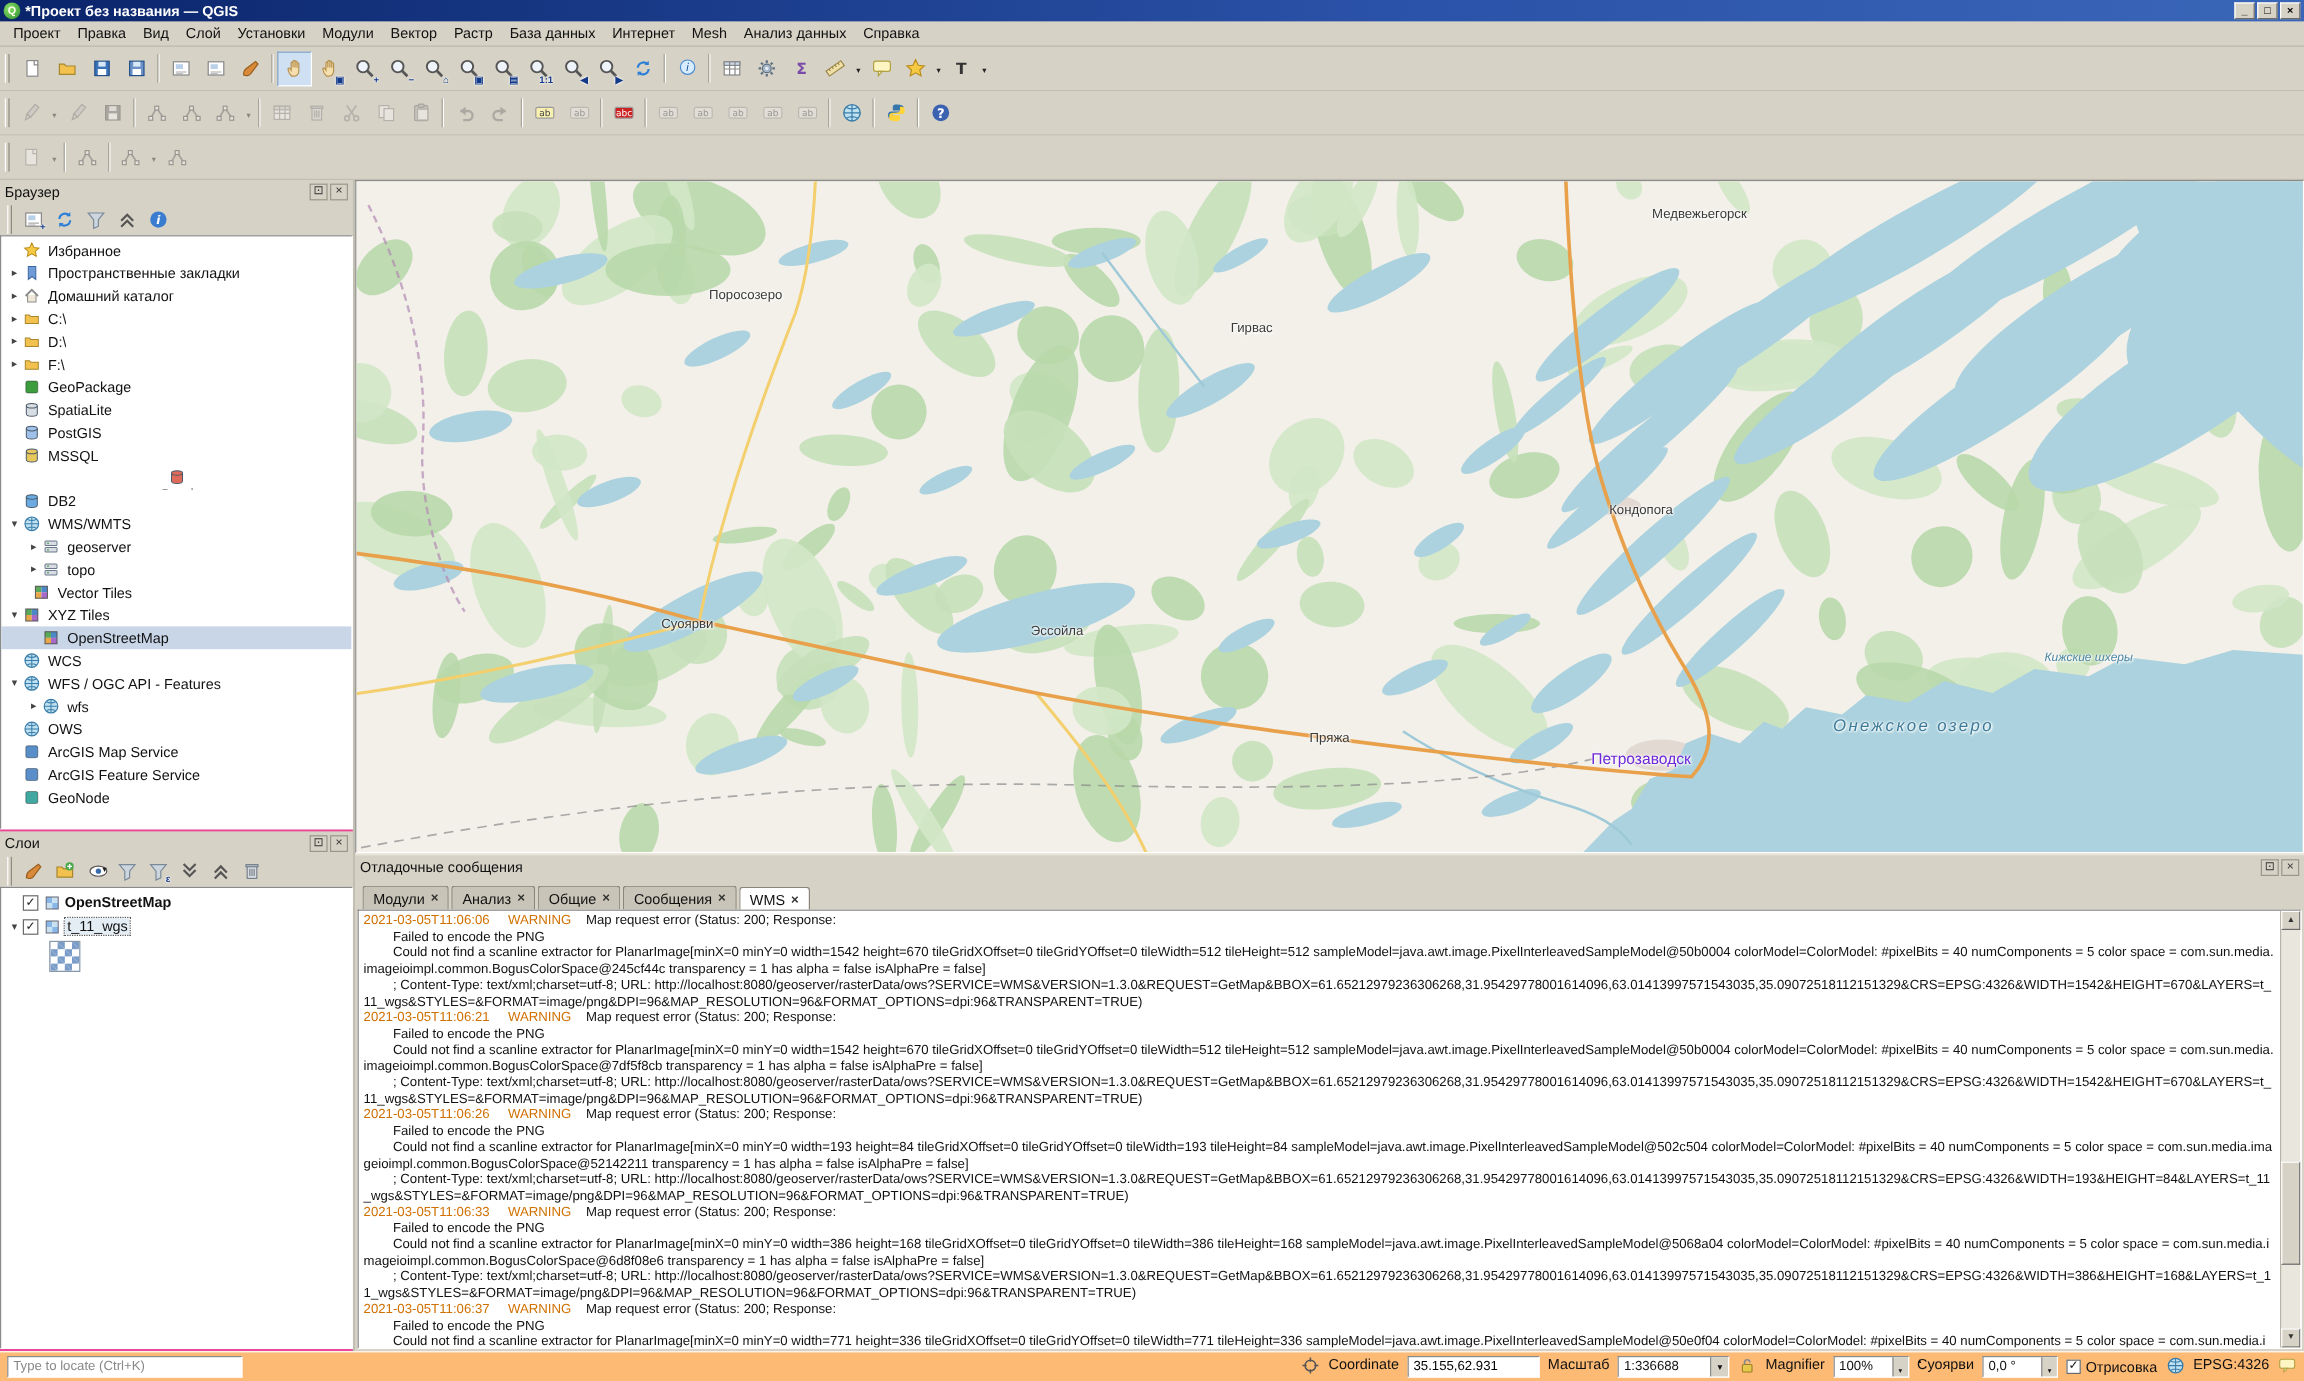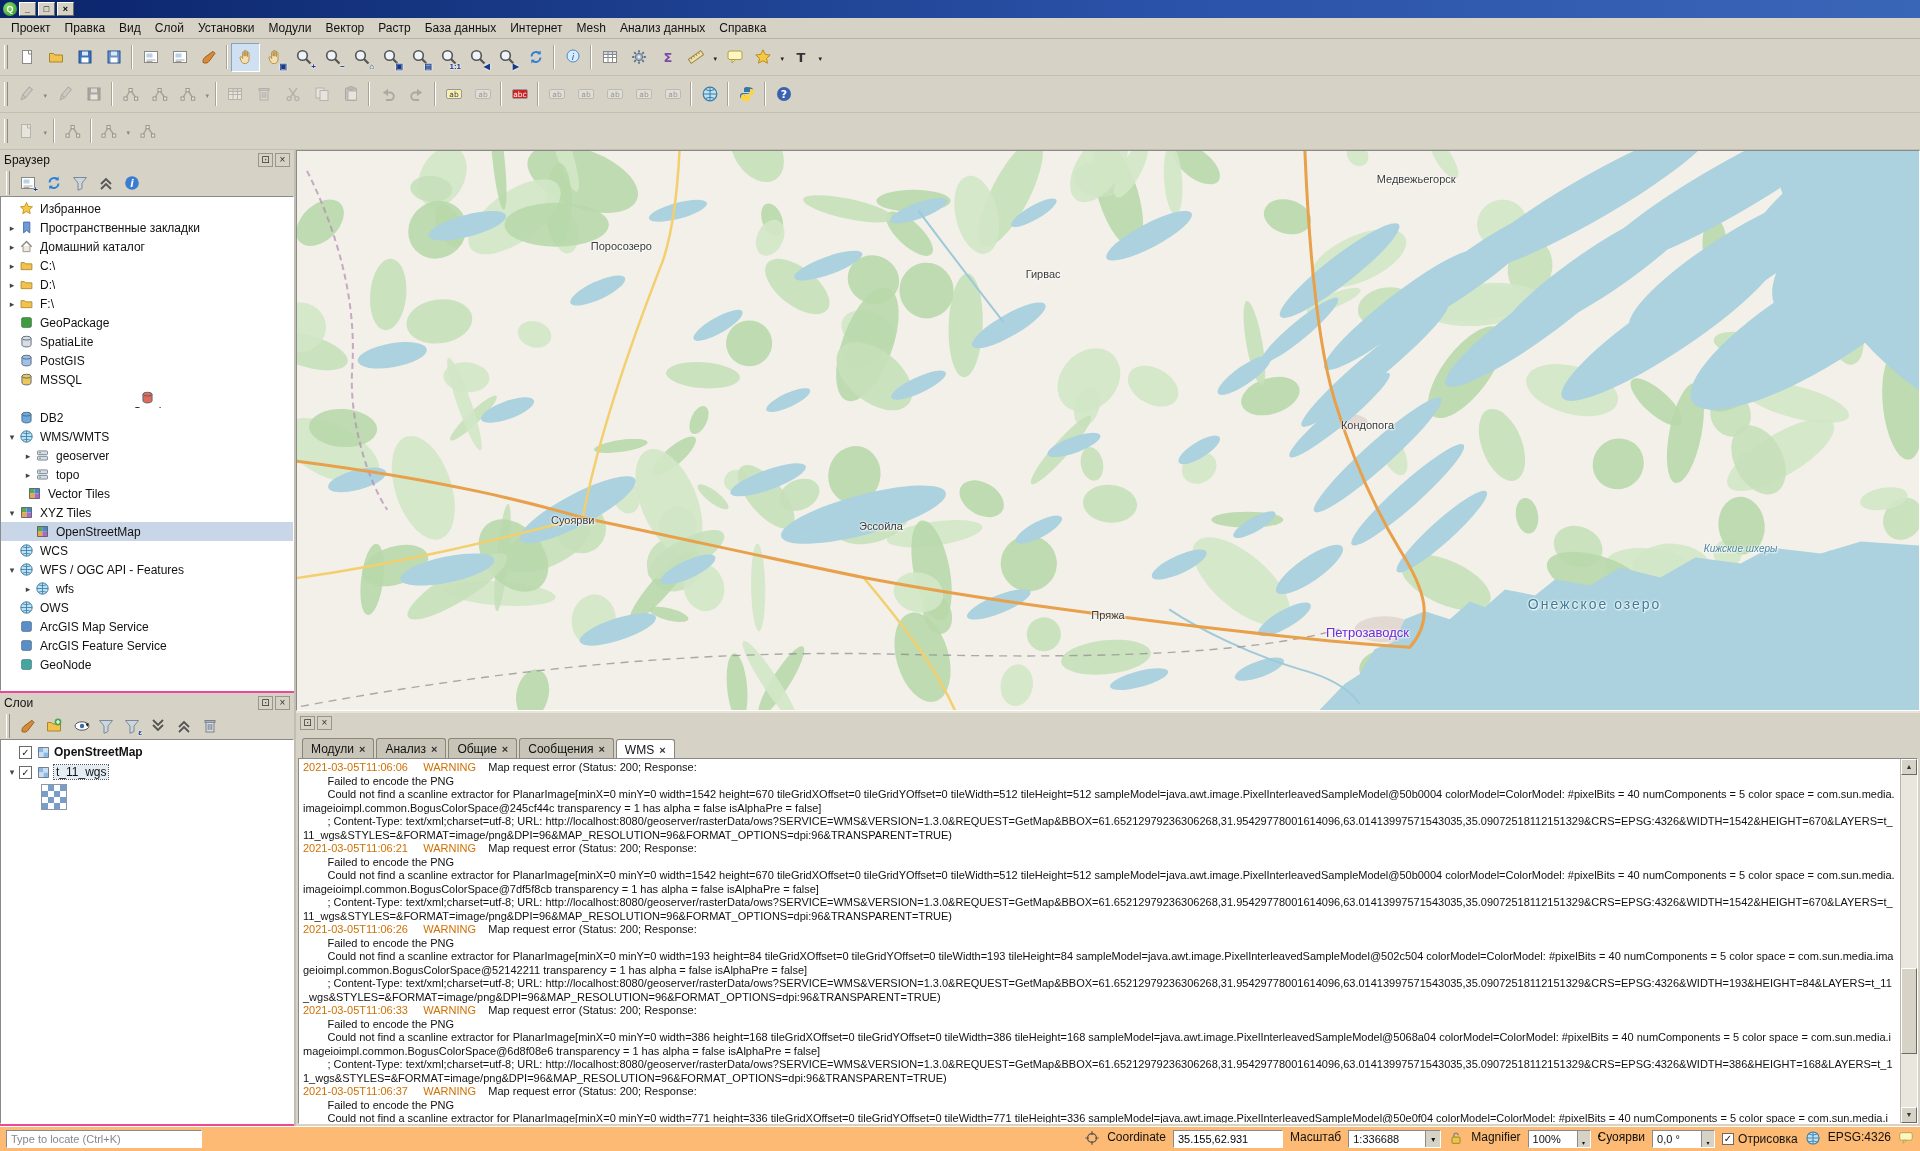--- a/index.html
+++ b/index.html
@@ -98,6 +98,7 @@
 <div class="win">
   <div class="titlebar">
     <span class="qlogo">Q</span>
+    <span class="ttl">*Проект без названия — QGIS</span>
     <span class="winbtn">_</span>
     <span class="winbtn">□</span>
     <span class="winbtn">×</span>

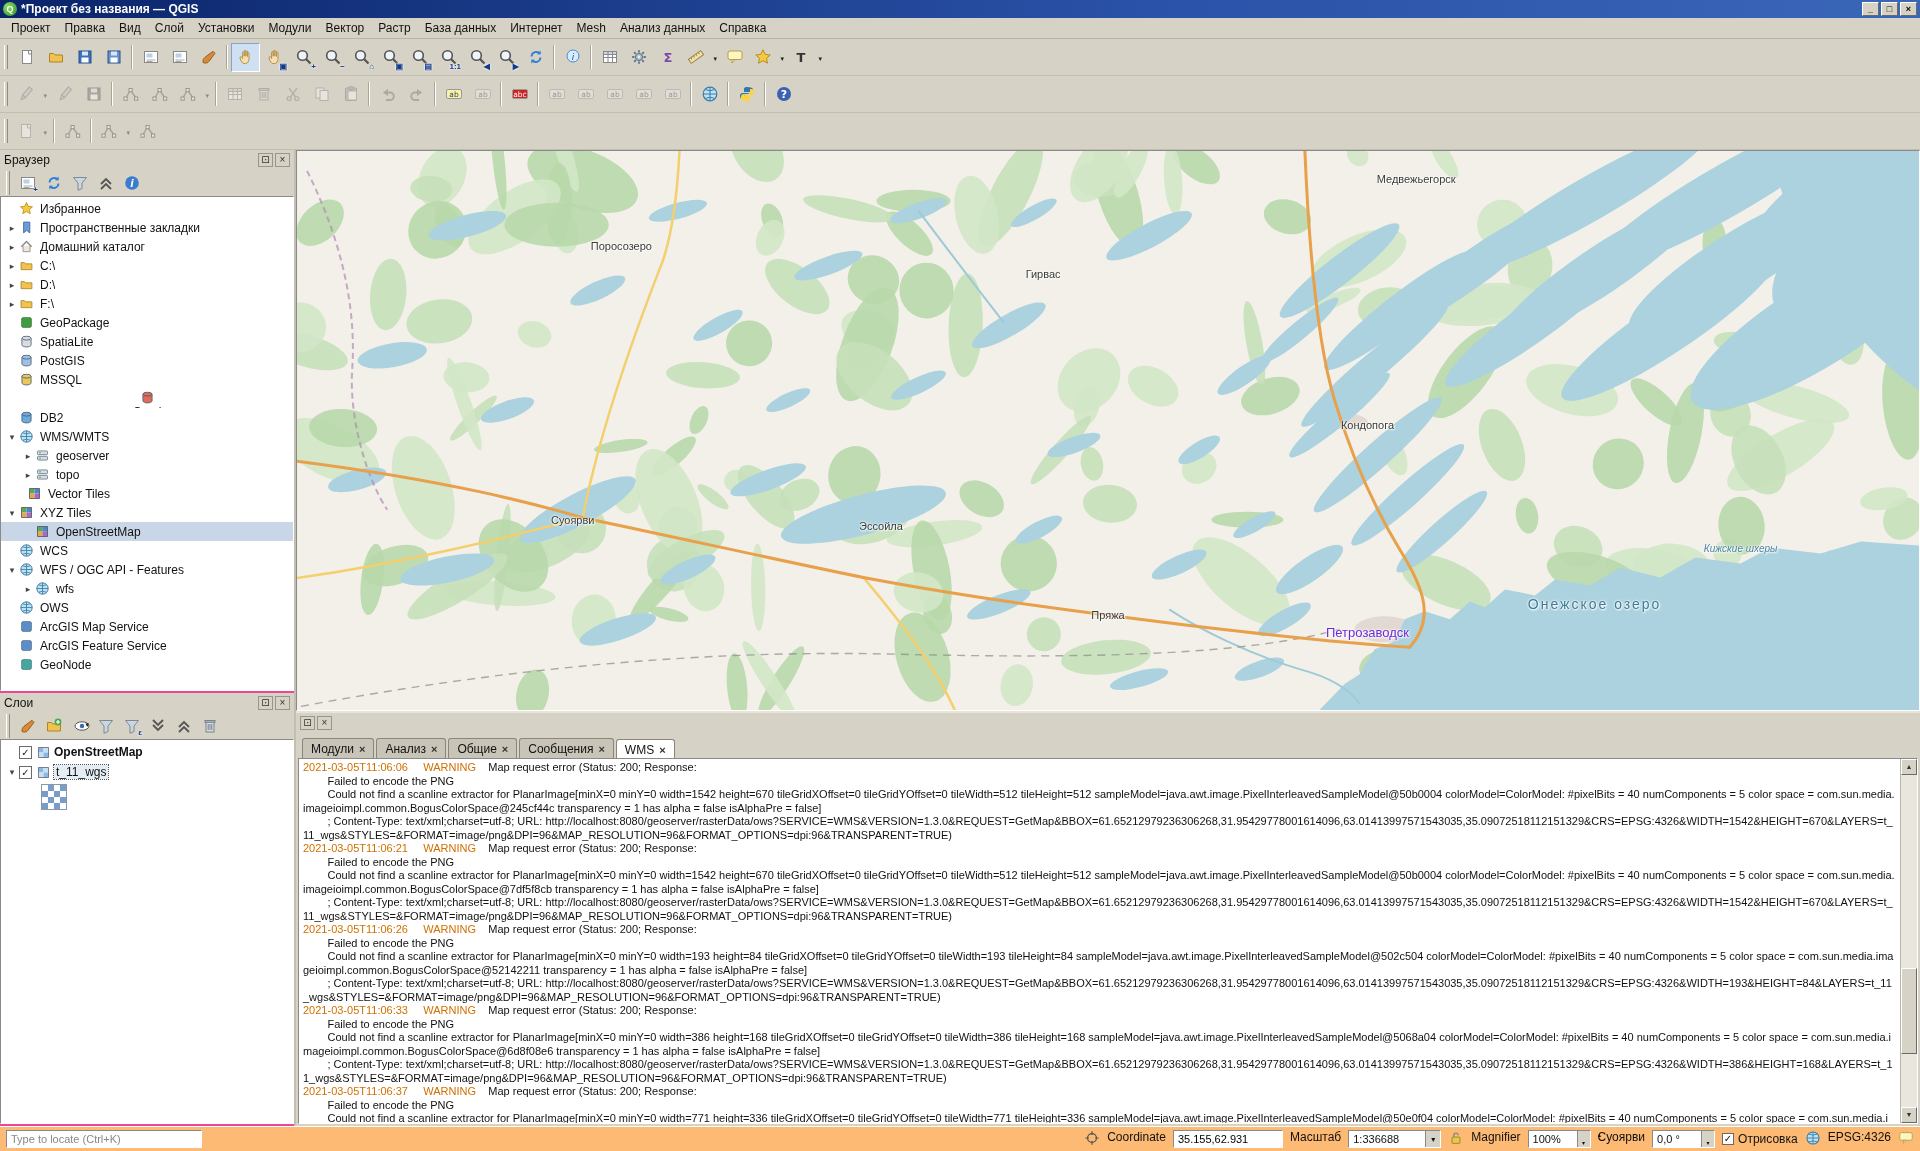--- a/index.html
+++ b/index.html
@@ -57,7 +57,7 @@
   #map-labels{position:absolute;inset:0;}
   .mlabel{position:absolute;transform:translate(-50%,-50%);color:#3a3a3a;font-size:11px;text-shadow:0 0 2px #fff,0 0 3px #fff,1px 1px 2px #fff;white-space:nowrap;}
   .mlabel.city{font-size:13px;color:#6d28d9;}
-  .mlabel.water{color:#3d7a99;font-size:14px;letter-spacing:2px;}
+  .mlabel.water{font-style:italic;color:#3d7a99;font-size:14px;letter-spacing:2px;}
   .mlabel.water-small{font-style:italic;color:#4d86a4;font-size:10px;}
   
   .logpanel{flex:1;display:flex;flex-direction:column;min-height:0;background:#d6d2c6;border-top:2px solid #e8e4d8;}

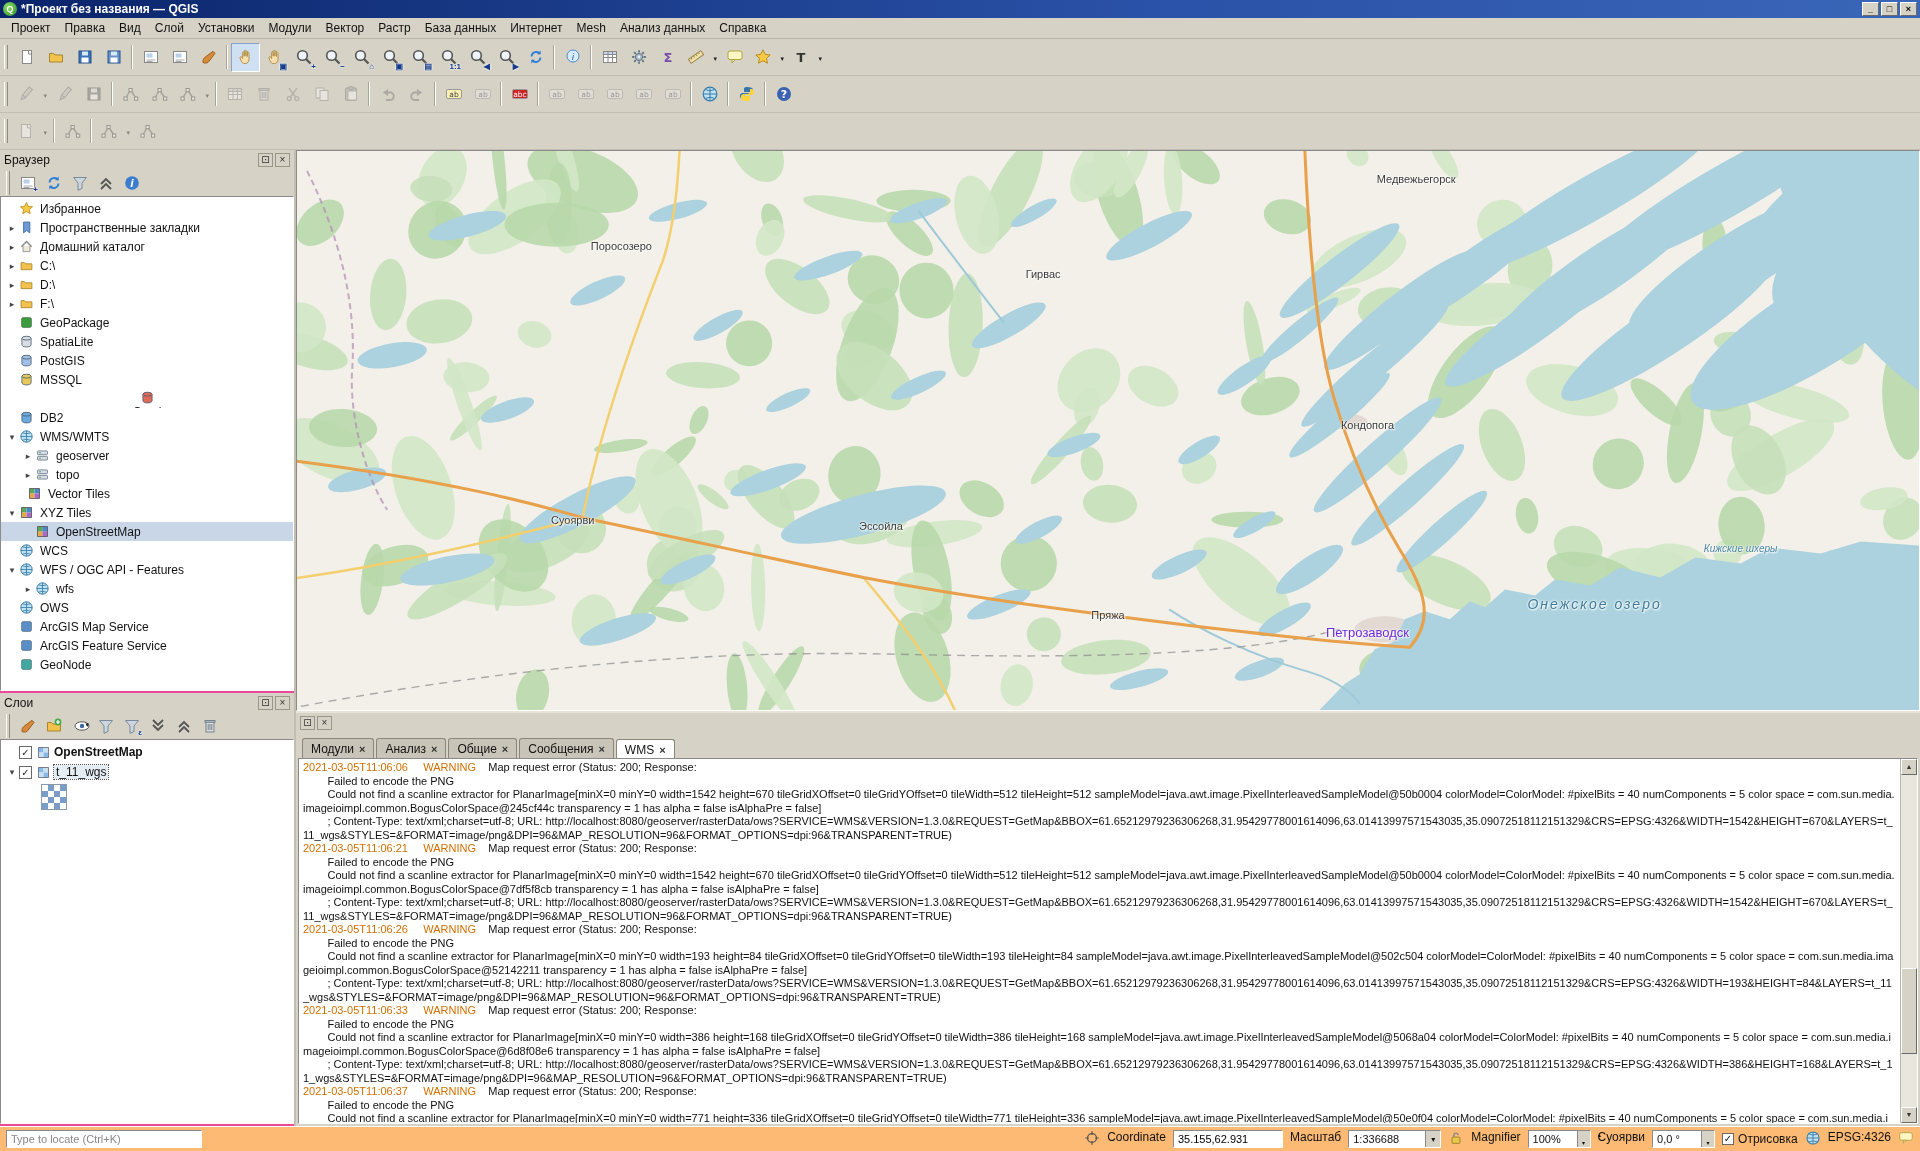--- a/index.html
+++ b/index.html
@@ -1271,6 +1271,7 @@
       </div>
       <section class="logpanel">
         <div class="phead">
+          <span class="ptitle">Отладочные сообщения</span>
           <span class="pbtns">
             <span class="pbtn">⊡</span>
             <span class="pbtn">×</span>

